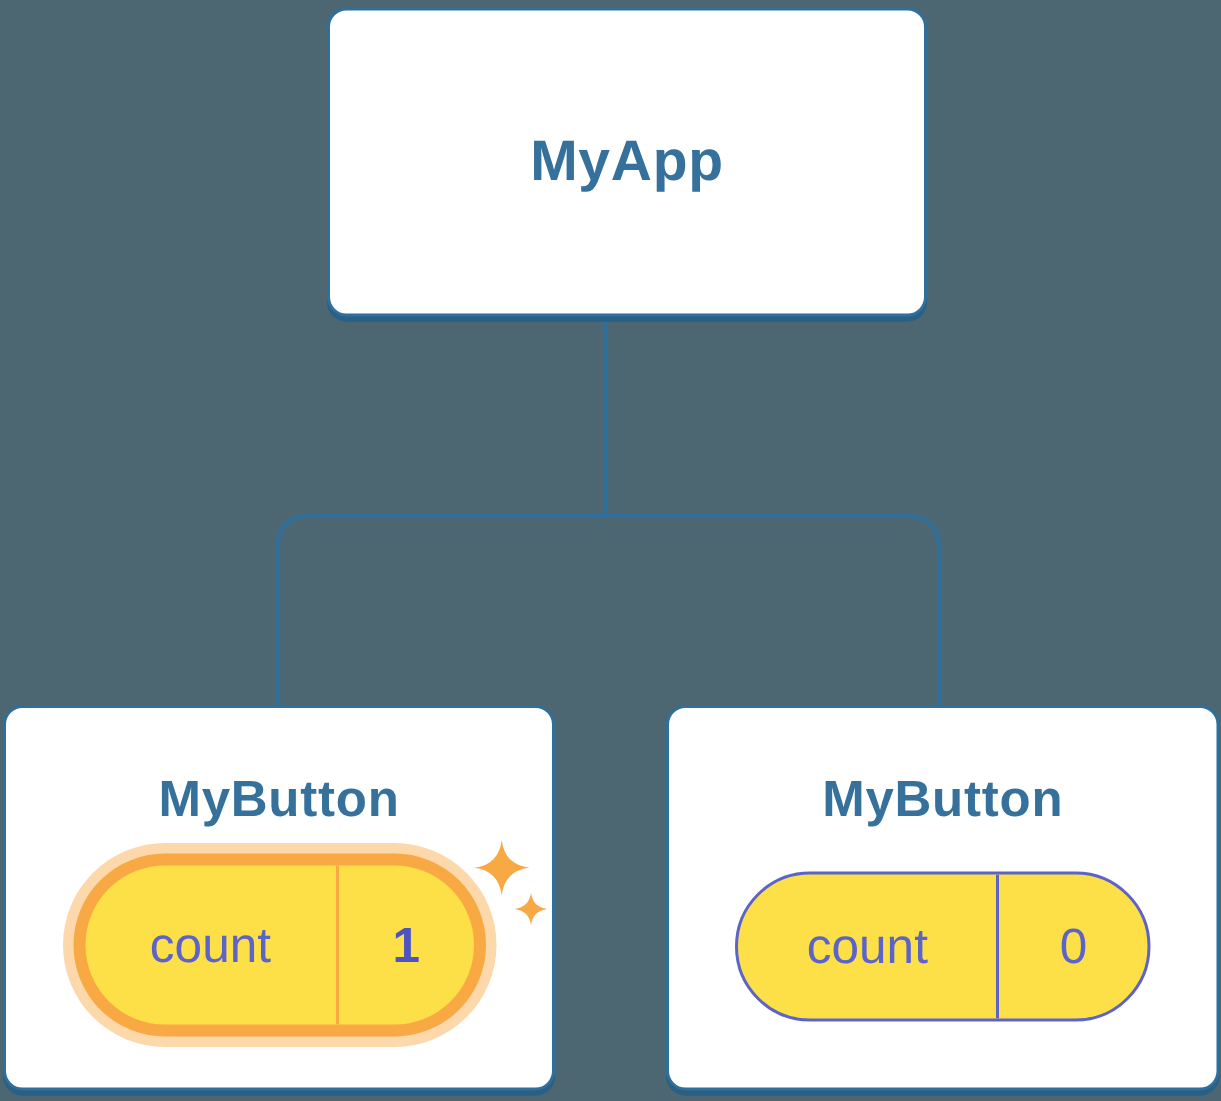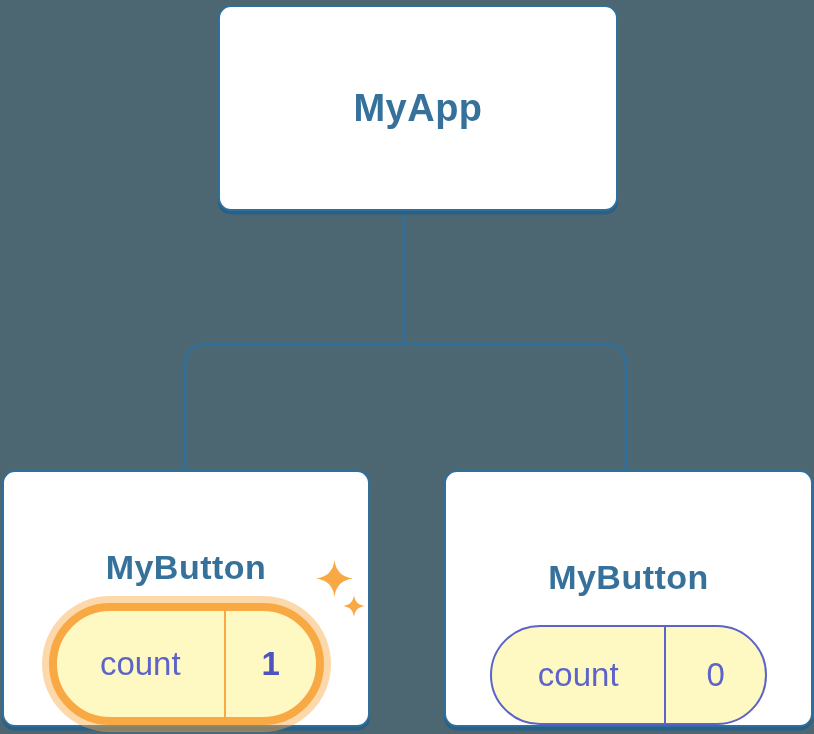--- a/index.html
+++ b/index.html
@@ -33,7 +33,6 @@
     display:flex;
     flex-direction:column;
     align-items:center;
-    justify-content:flex-end;
   }
   .card-root{left:218px;top:5px;width:400px;height:206px;justify-content:center;}
   .card-child-left{left:2px;top:470px;width:368px;height:257px;}

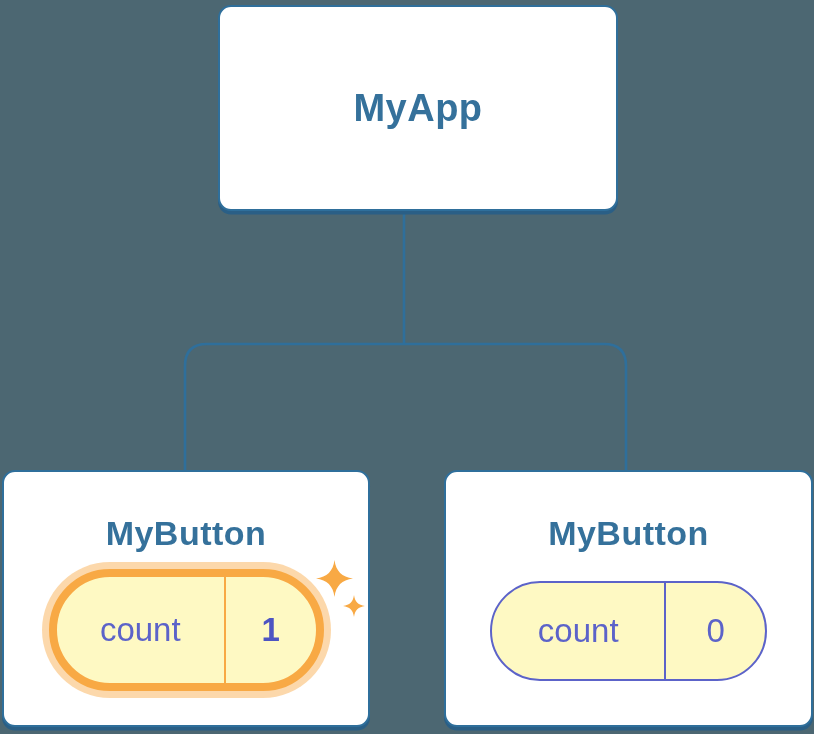--- a/index.html
+++ b/index.html
@@ -45,7 +45,7 @@
   .root-label{font-size:38px;}
   .child-label{font-size:34px;margin-top:42px;}
   .state-pill{
-    background:#fef9c3;
+    background:#fde047;
     border-radius:999px;
     display:flex;
     align-items:stretch;

